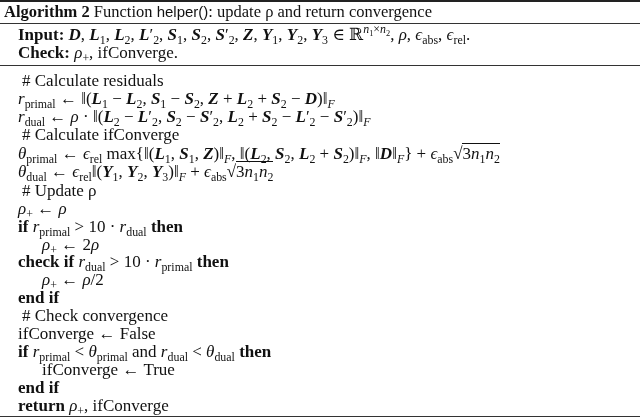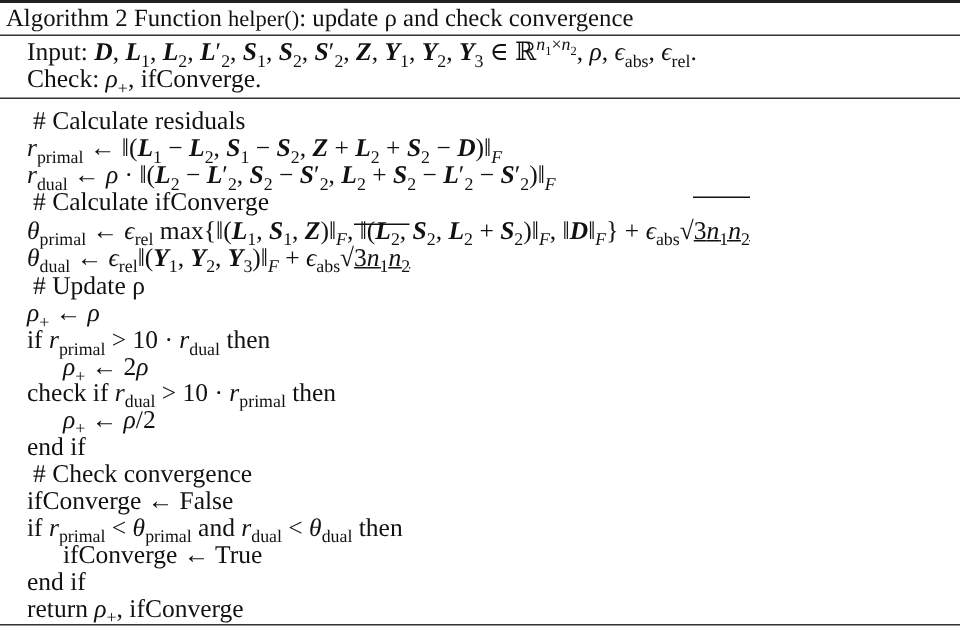--- a/index.html
+++ b/index.html
@@ -10,7 +10,7 @@
   .rule-thin { position: absolute; left: 0; width: 640px; height: 1px; background: #333; }
   .line { position: absolute; left: 18px; white-space: nowrap; font-size: 17px; line-height: 18px; }
   .caption { left: 4px; top: 3px; font-size: 16.5px; }
-  .b { font-weight: normal; }
+  .b { font-weight: bold; }
   .mono { font-family: Liberation Serif, serif; font-size: 15px; }
   .m { font-style: italic; }
   .mb { font-weight: bold; font-style: italic; }

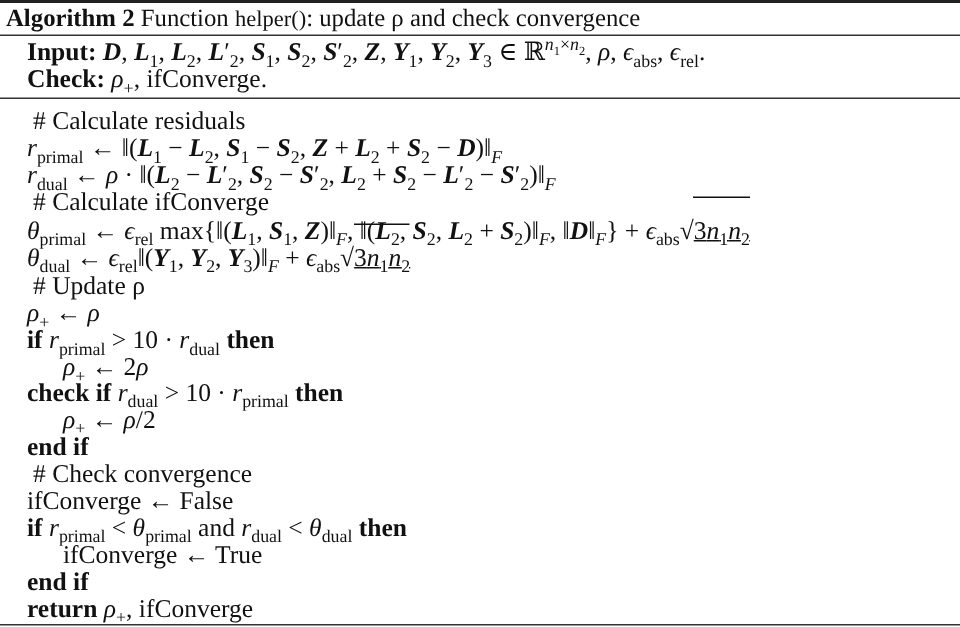--- a/index.html
+++ b/index.html
@@ -11,7 +11,7 @@
   .line { position: absolute; left: 18px; white-space: nowrap; font-size: 17px; line-height: 18px; }
   .caption { left: 4px; top: 3px; font-size: 16.5px; }
   .b { font-weight: bold; }
-  .mono { font-family: Liberation Serif, serif; font-size: 15px; }
+  .mono { font-family: Liberation Sans, sans-serif; font-size: 15px; }
   .m { font-style: italic; }
   .mb { font-weight: bold; font-style: italic; }
   sub, sup { font-size: 70%; line-height: 0; }

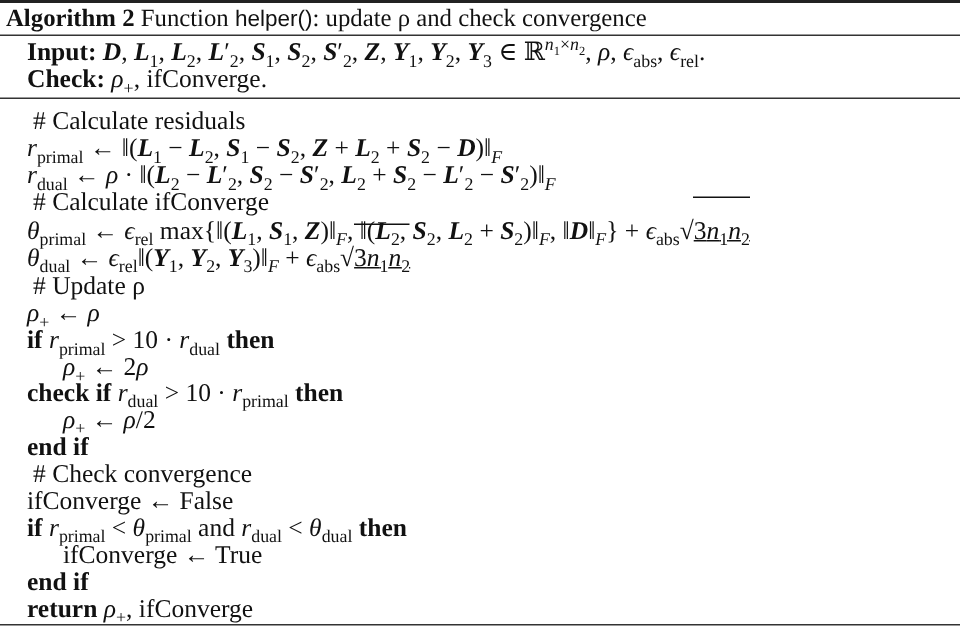--- a/index.html
+++ b/index.html
@@ -28,7 +28,7 @@
   <div class="line caption">
     <span class="b">Algorithm 2</span>
     <span>Function</span>
-    <span class="mono">helper()</span><span>: update ρ and check convergence</span>
+    <span class="mono">helper()</span><span>: update ρ and return convergence</span>
   </div>
 
   <div class="rule-thin" style="top:23px"></div>

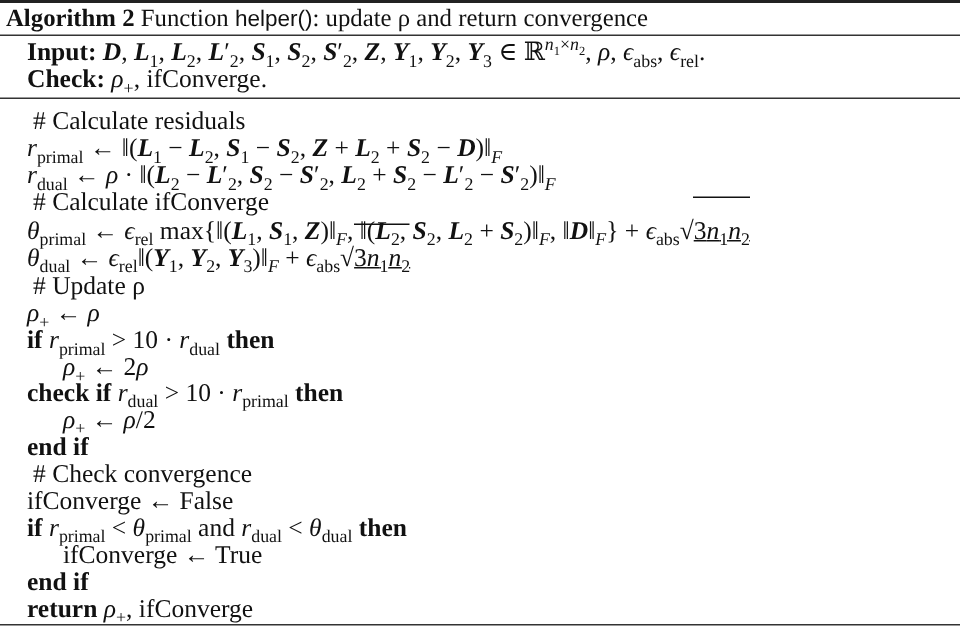--- a/index.html
+++ b/index.html
@@ -17,7 +17,7 @@
   sub, sup { font-size: 70%; line-height: 0; }
   .comment { left: 22px; }
   .ind1 { left: 42px; }
-  .sqrt { border-top: 1px solid #111; padding-top: 12px; text-decoration: underline; }
+  .sqrt { border-top: 1px solid #111; padding-top: 0px; }
 </style>
 </head>
 <body>

